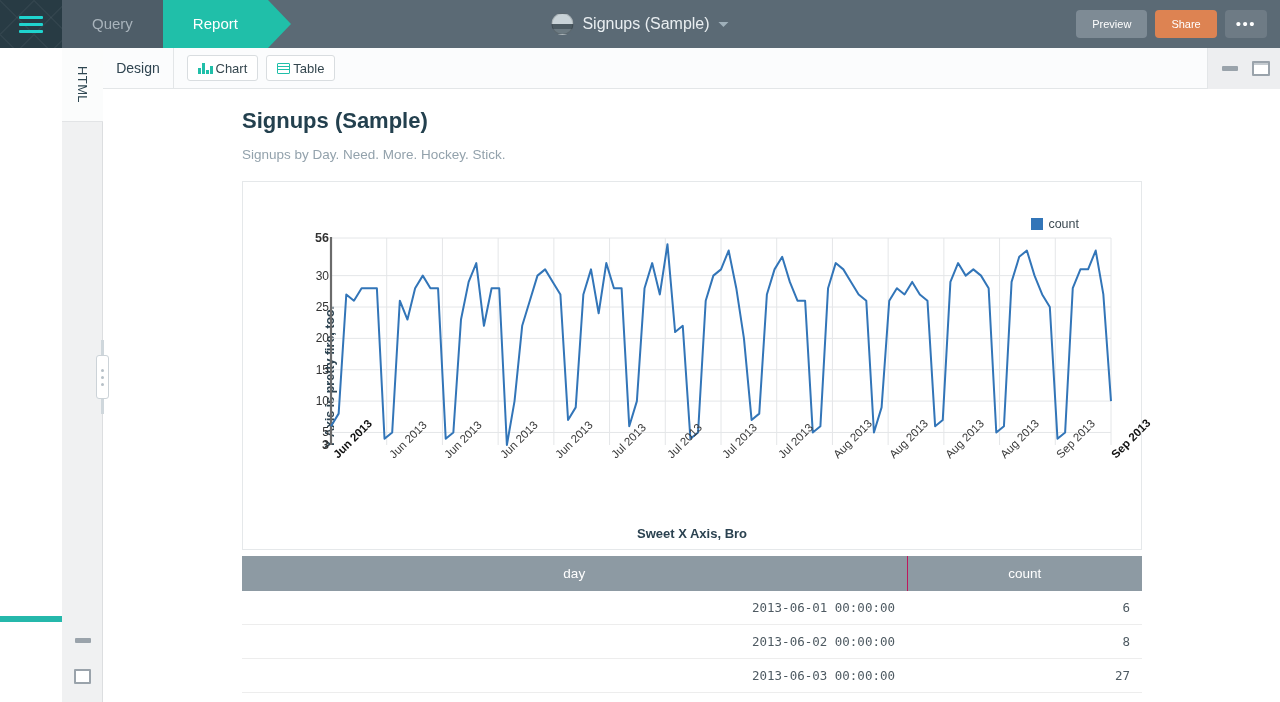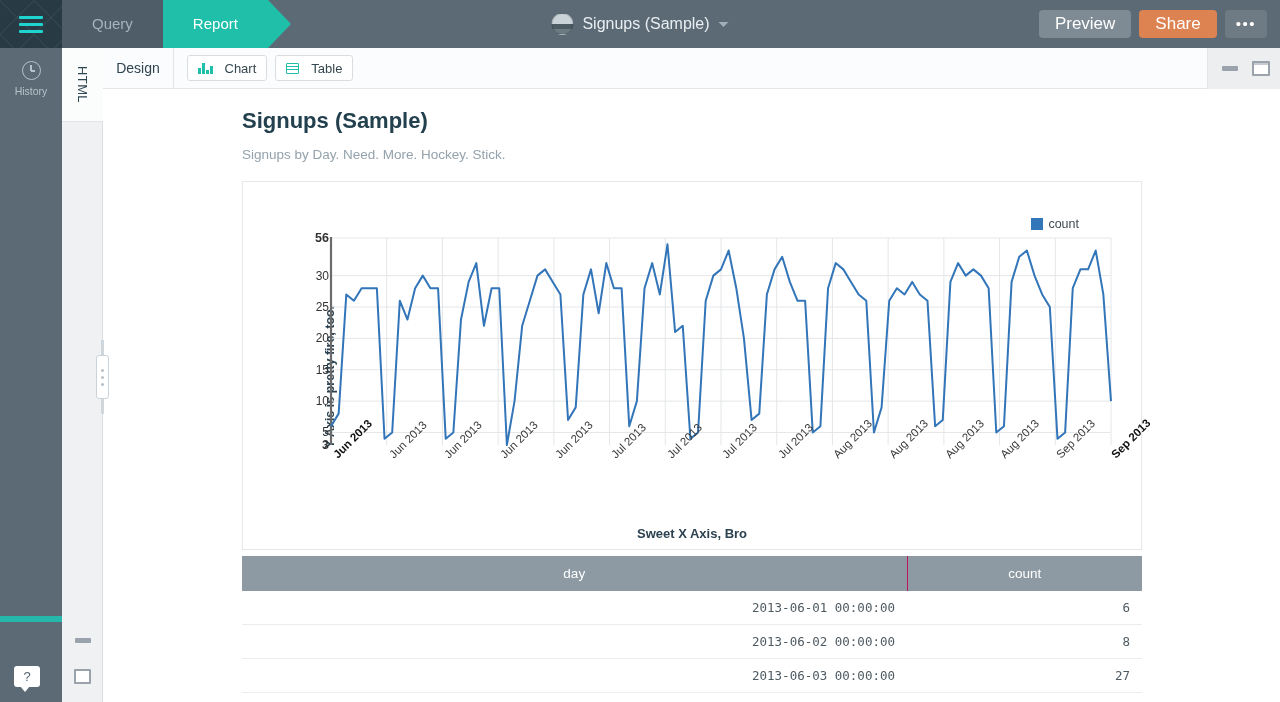--- a/index.html
+++ b/index.html
@@ -70,7 +70,7 @@
   }
   .btn {
     height: 28px; padding: 9px 16px; border-radius: 4px; border: none;
-    color: #fff; font-size: 17px; cursor: pointer;
+    color: #fff; font-size: 11px; cursor: pointer;
     font-family: "Liberation Sans", sans-serif;
     display: flex; align-items: center; justify-content: center;
   }

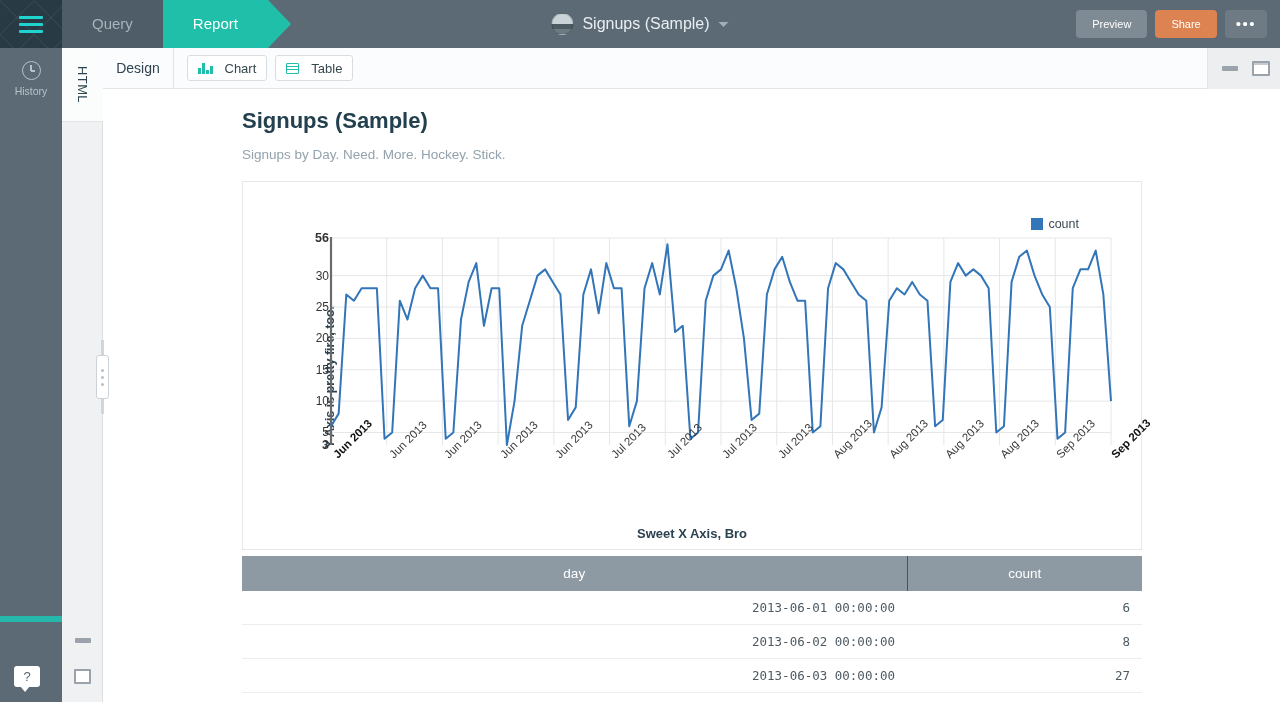--- a/index.html
+++ b/index.html
@@ -151,7 +151,7 @@
   .tb-btn {
     height: 26px; padding: 0 10px; margin-right: 8px;
     border: 1px solid #d9dde0; border-radius: 3px; background: #fff;
-    display:flex; align-items:center; gap:12px; cursor:pointer;
+    display:flex; align-items:center; gap:3px; cursor:pointer;
     font-size: 13px; color: #35474f;
   }
   .ic-chart { display:flex; align-items:flex-end; gap:1.5px; height:11px; }

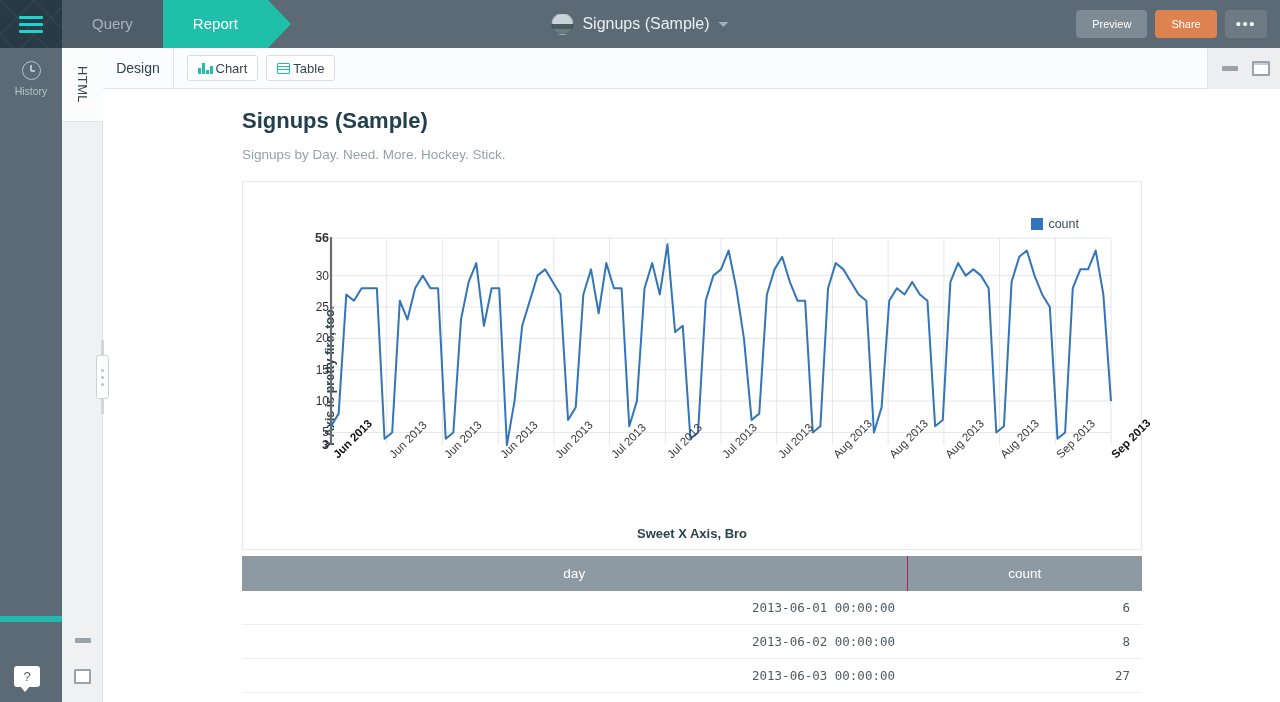--- a/index.html
+++ b/index.html
@@ -264,15 +264,6 @@
     </div>
   </div>
 
-  <div class="rail">
-    <div class="rail-item">
-      <span class="clock-icon"></span>
-      <span class="rail-label">History</span>
-    </div>
-    <div class="help-bubble">
-      <span>?</span>
-    </div>
-  </div>
 
   <div class="vstrip">
     <div class="vstrip-tab">

